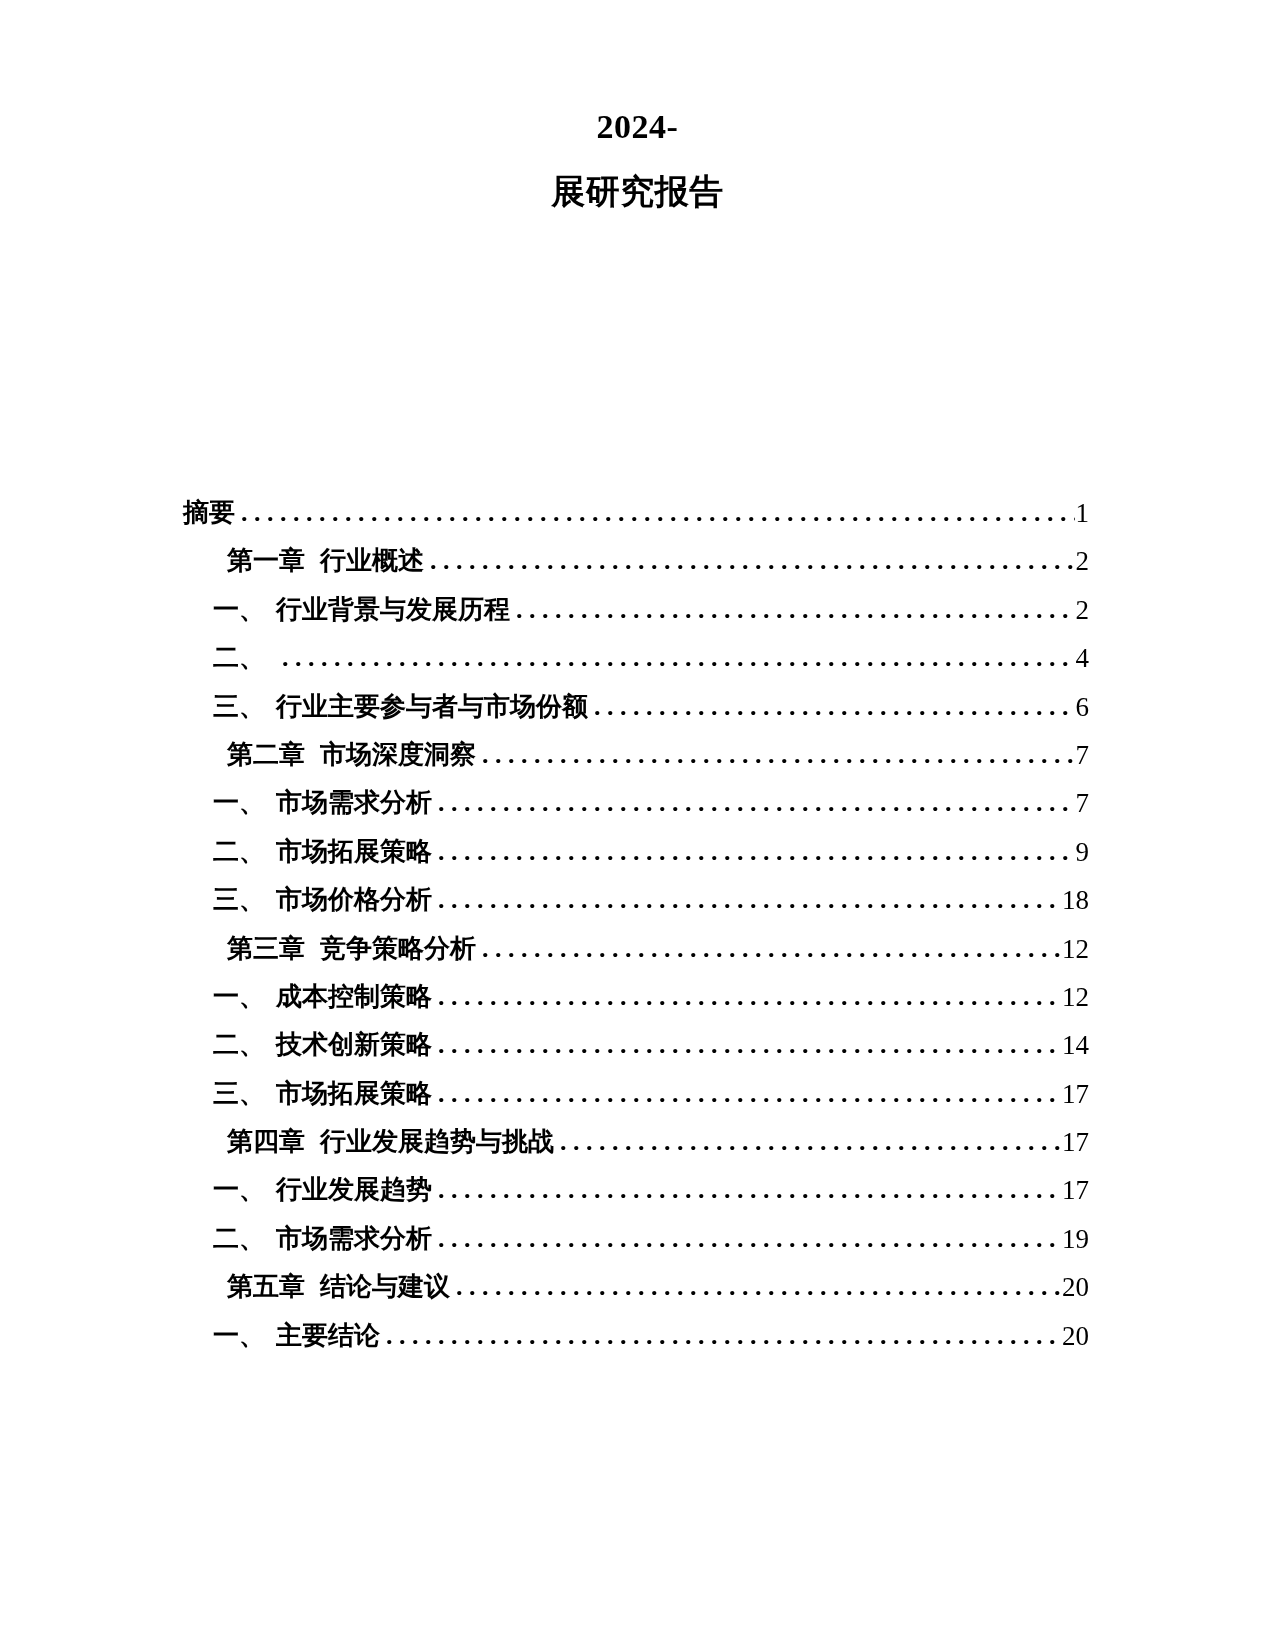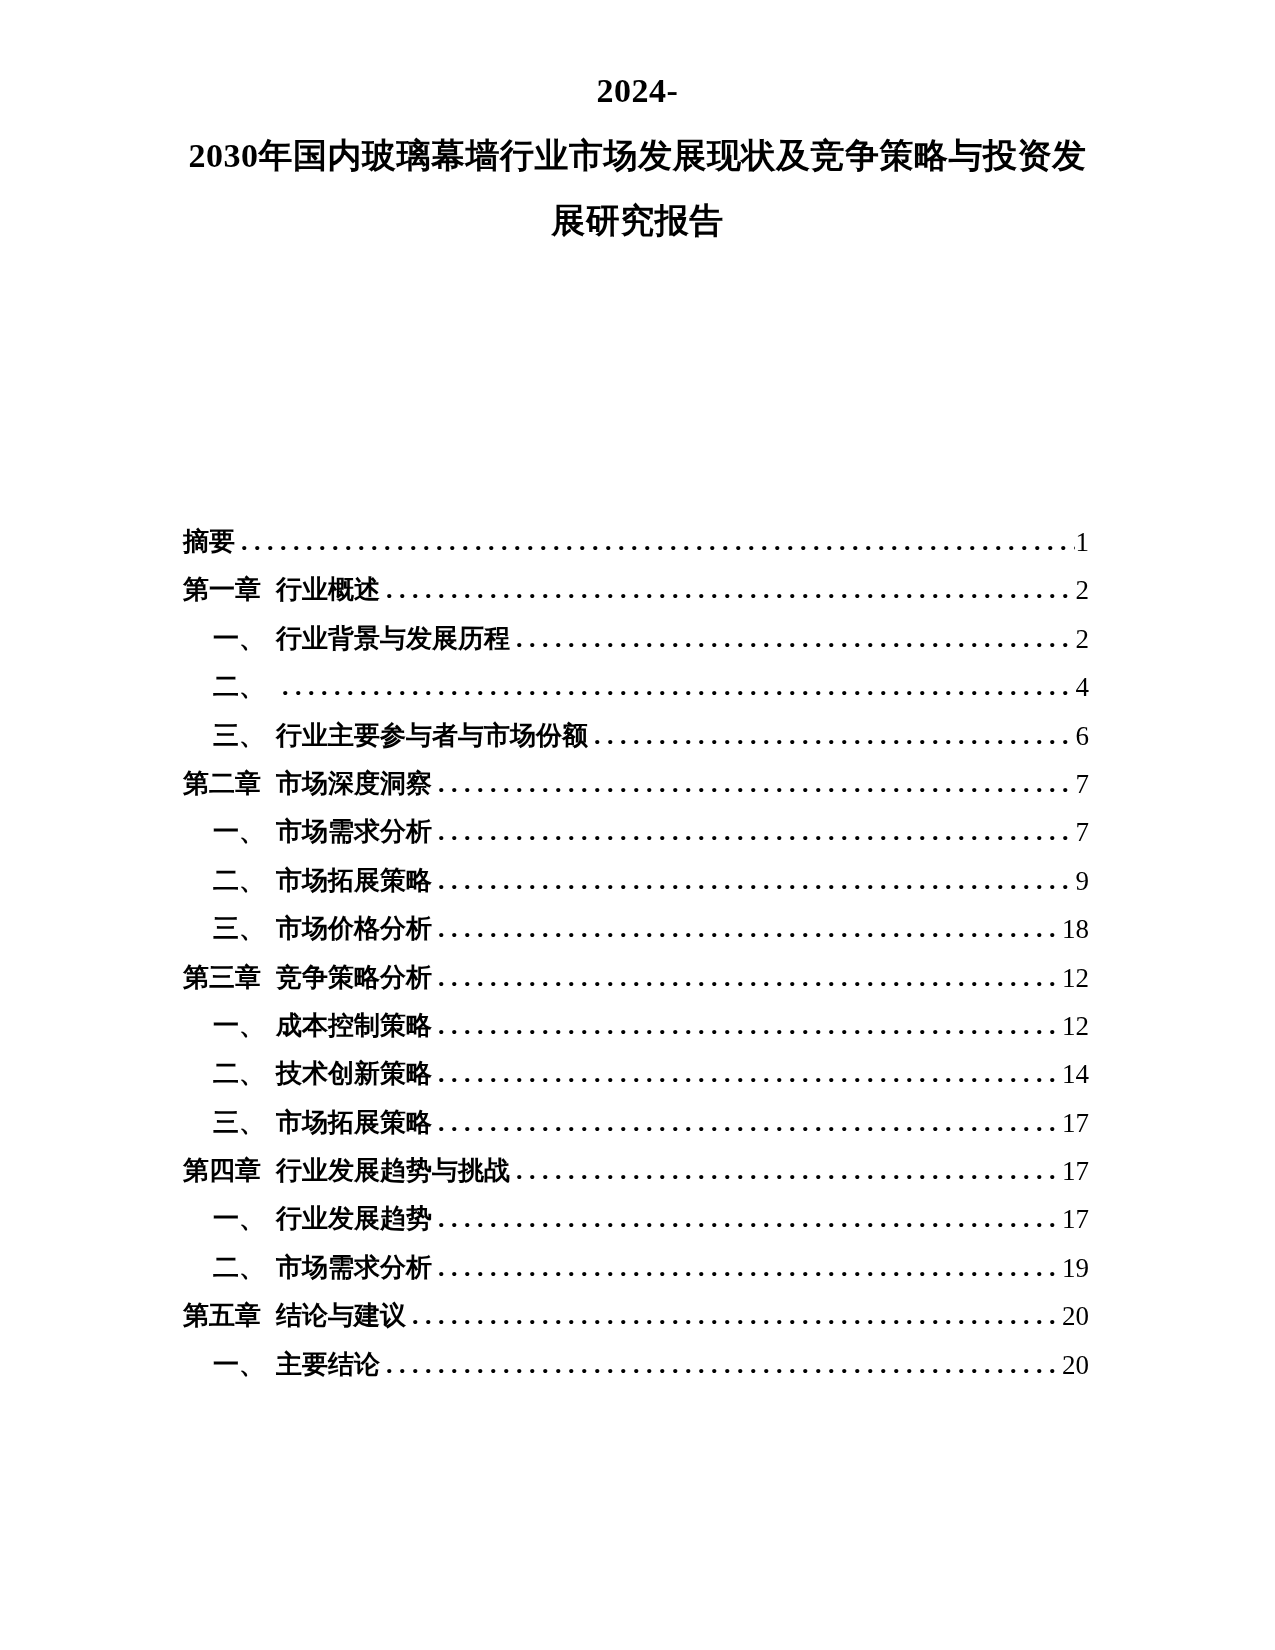--- a/index.html
+++ b/index.html
@@ -13,7 +13,7 @@
     overflow: hidden;
   }
   .title-block {
-    padding-top: 58px;
+    padding-top: 94px;
     text-align: center;
     font-size: 34px;
     font-weight: bold;

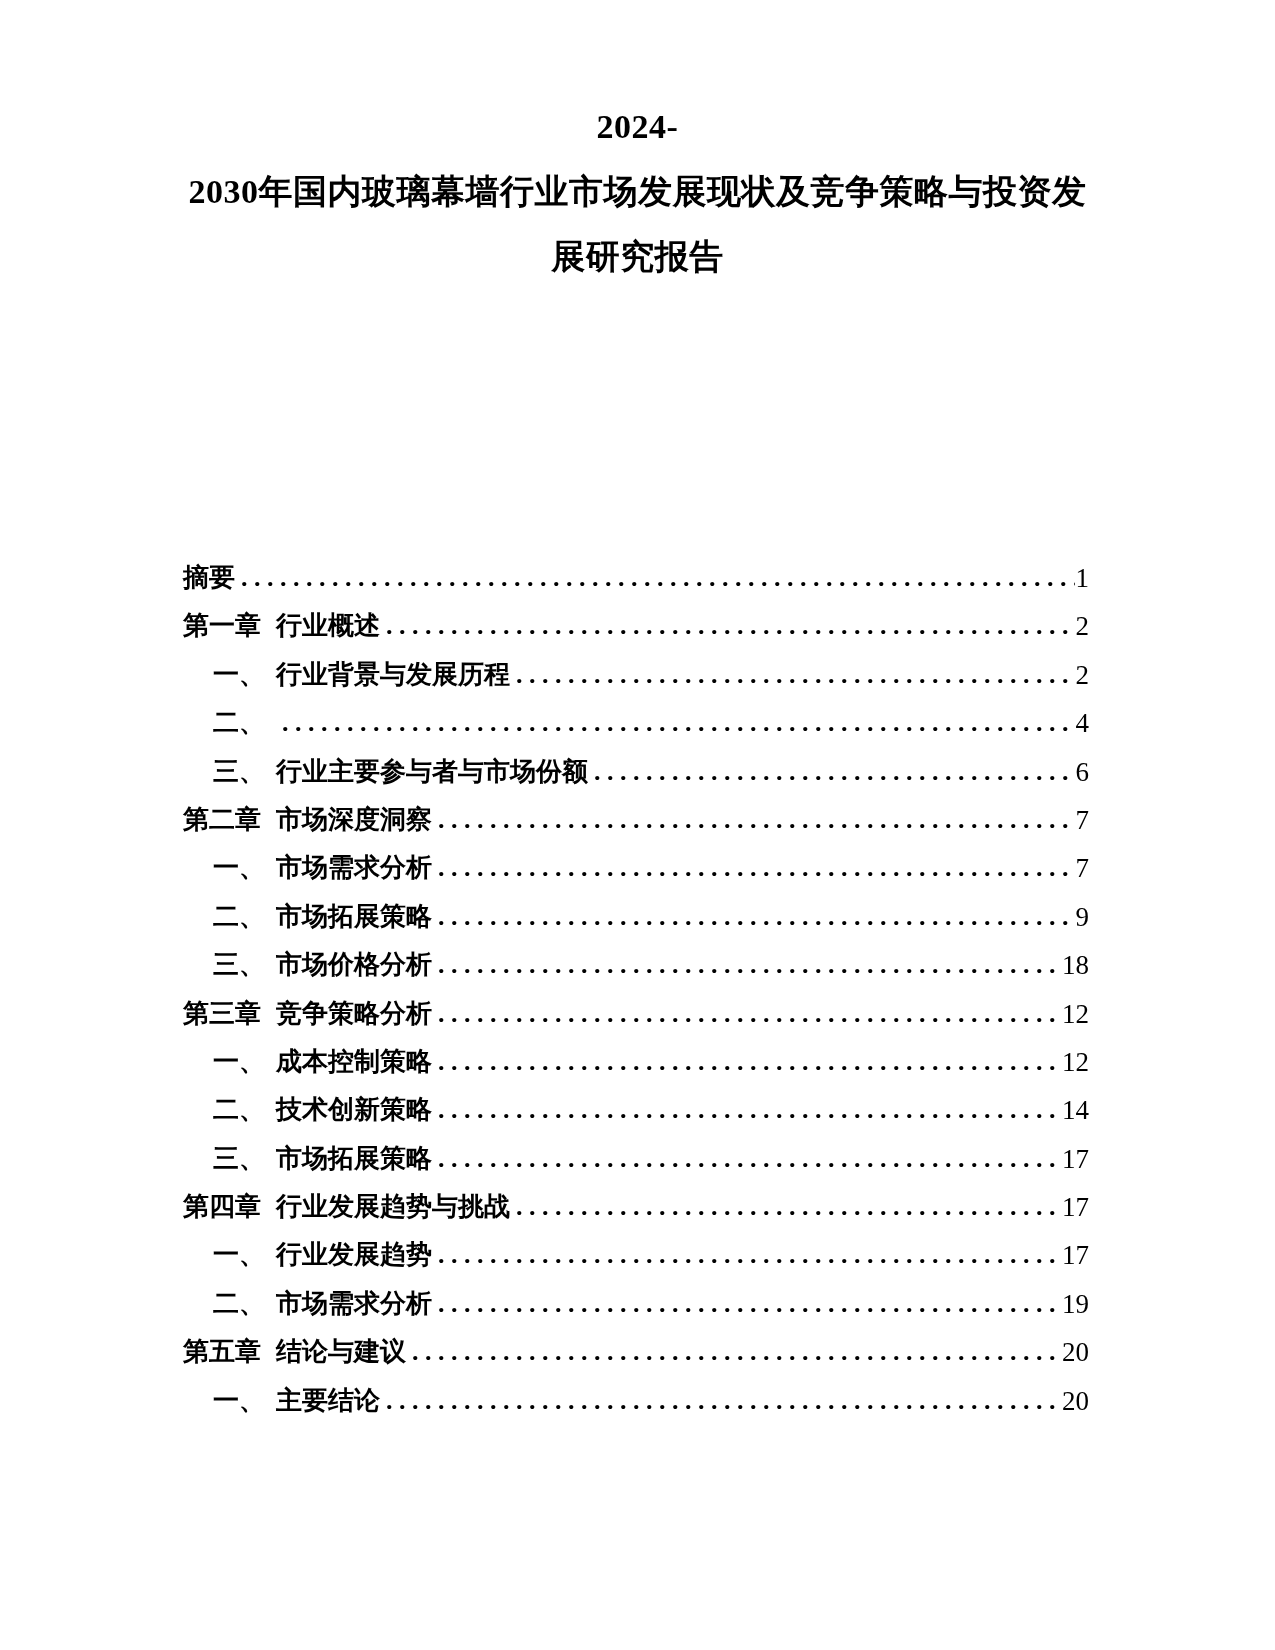--- a/index.html
+++ b/index.html
@@ -63,7 +63,6 @@
 
   <header class="title-block">
     <div>2024-</div>
-    <div>2030年国内玻璃幕墙行业市场发展现状及竞争策略与投资发</div>
     <div>展研究报告</div>
   </header>
 

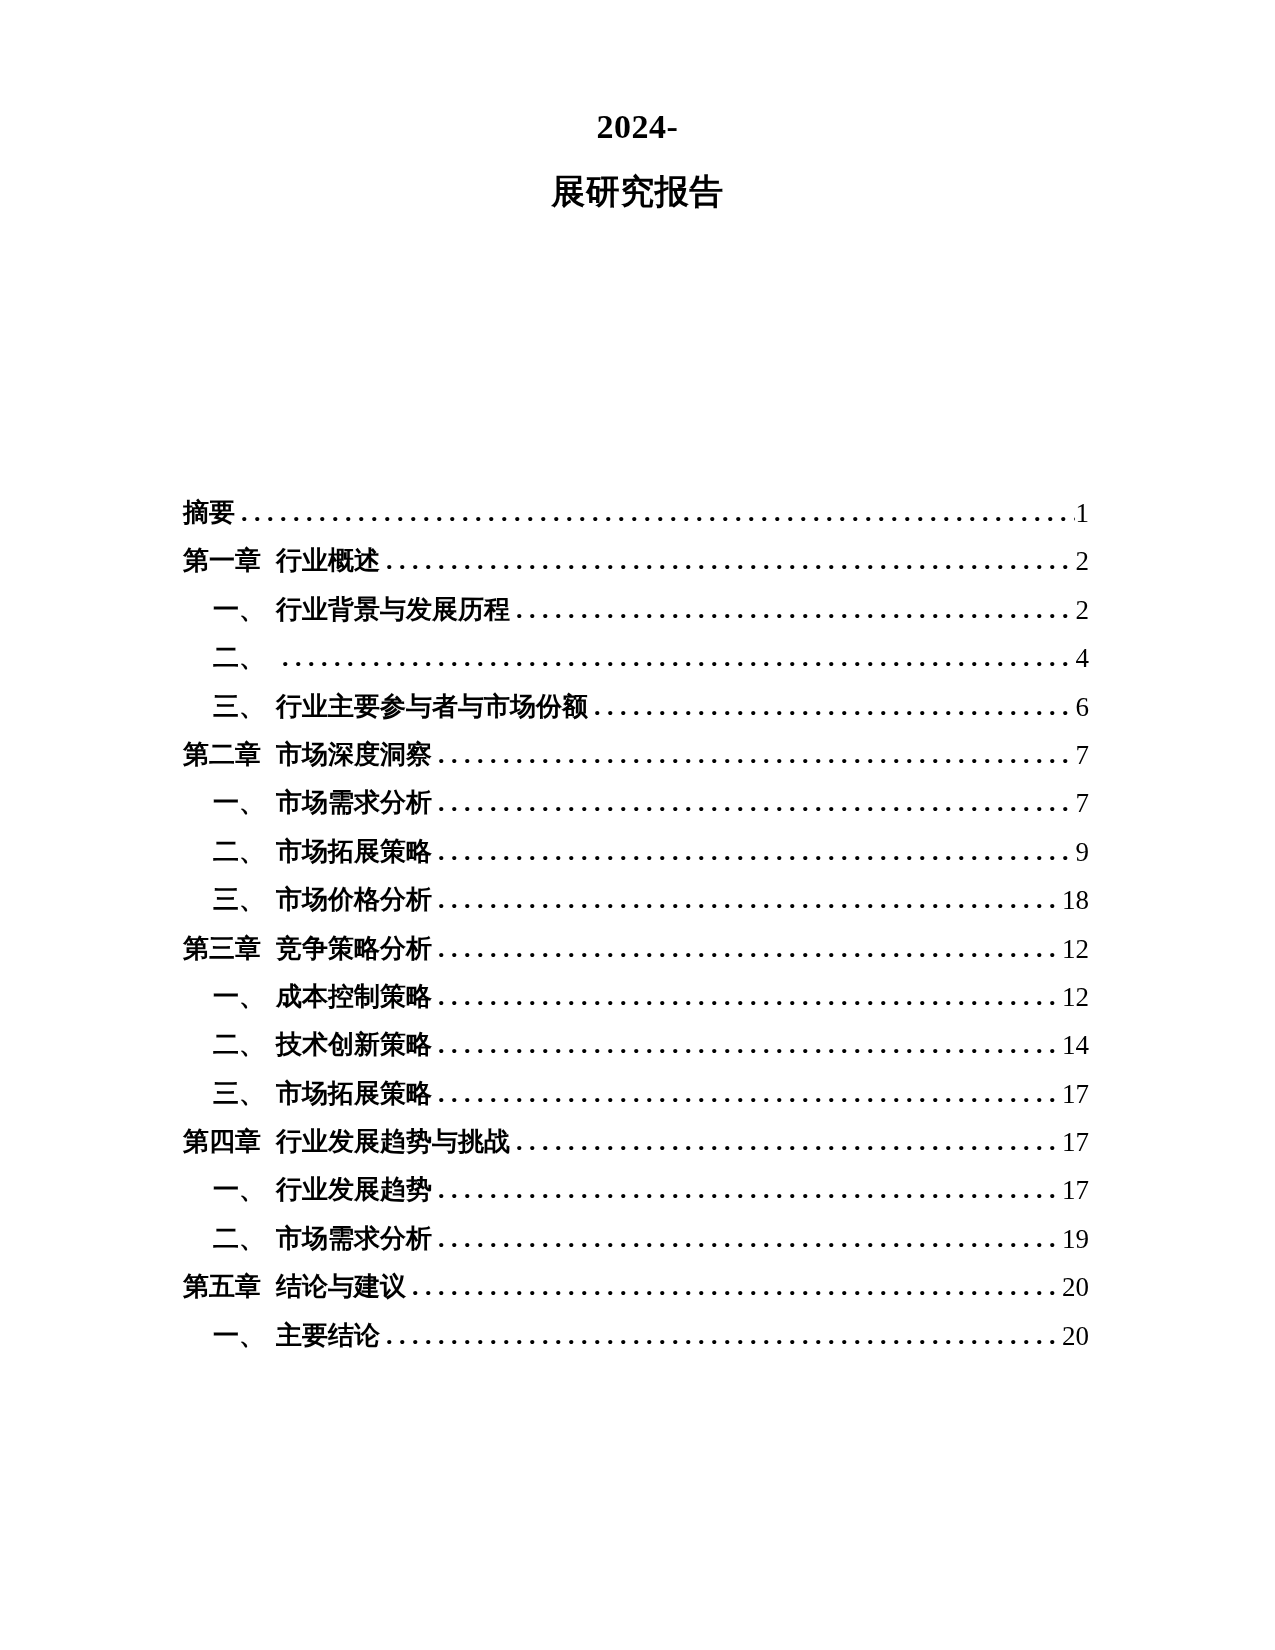--- a/index.html
+++ b/index.html
@@ -36,7 +36,7 @@
   }
   .toc-row .prefix { flex: 0 0 auto; }
   .toc-row .prefix:empty { display: none; }
-  .lvl1 .prefix { min-width: 93px; }
+  .lvl1 .prefix { min-width: 93px; margin-left: 44px; }
   .lvl2 { padding-left: 30px; }
   .lvl2 .prefix { min-width: 63px; }
   .toc-row .label { flex: 0 0 auto; }

